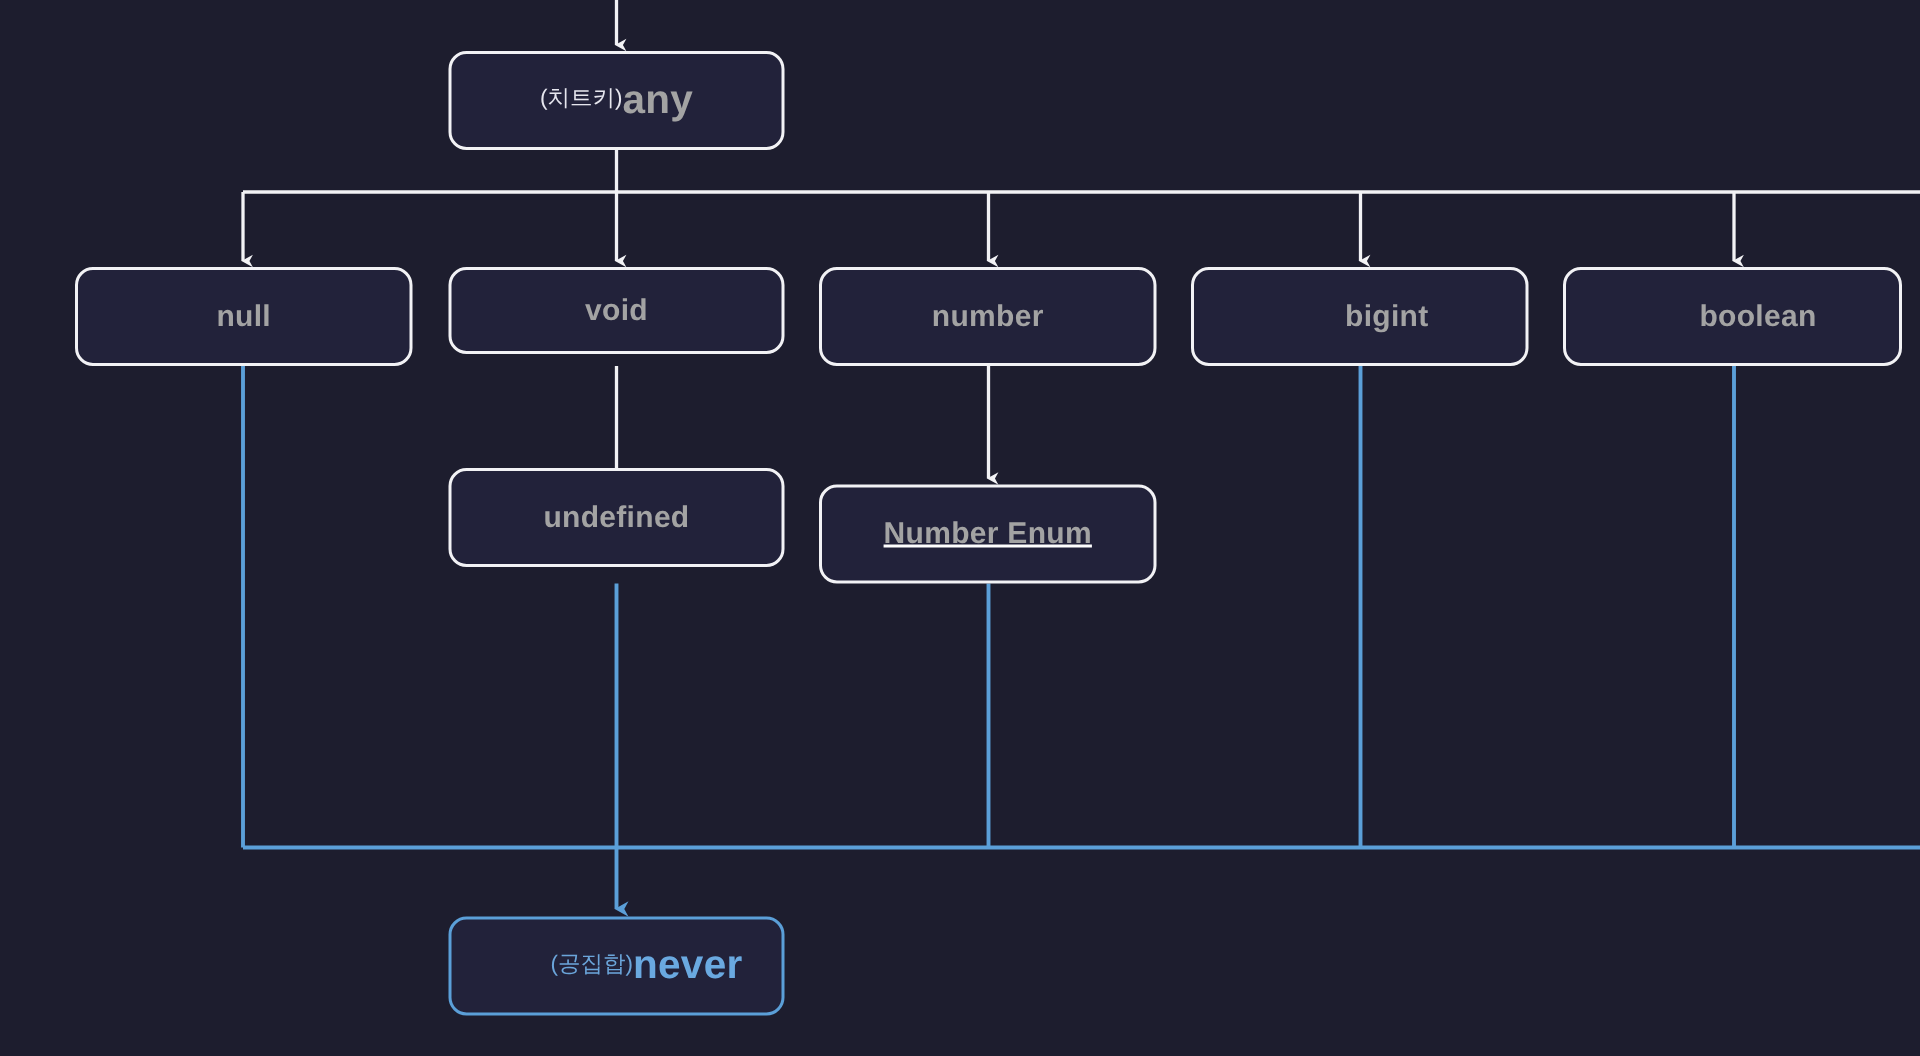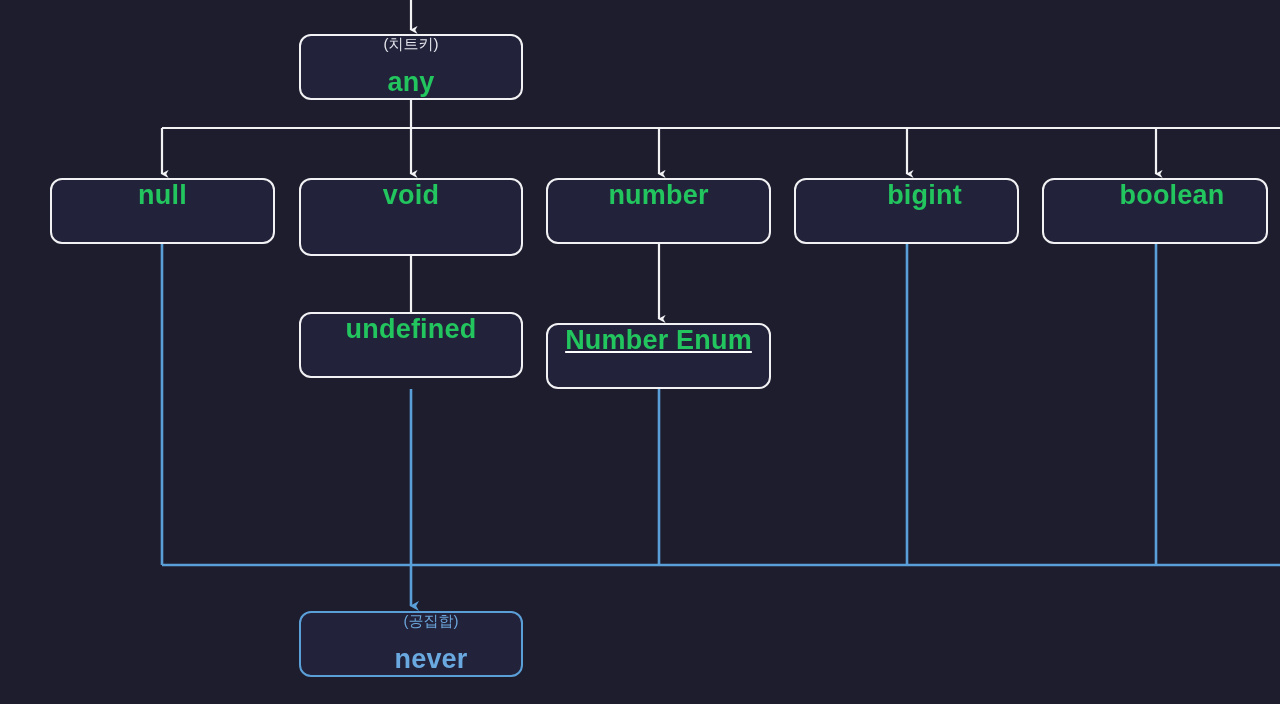--- a/index.html
+++ b/index.html
@@ -30,9 +30,9 @@
     border-radius: 12px;
     background: #22223a;
     display: flex;
-    flex-direction: column;
+    flex-direction: row;
     align-items: center;
-    justify-content: space-between;
+    justify-content: center;
     color: #ffffff;
   }
   .node.blue {

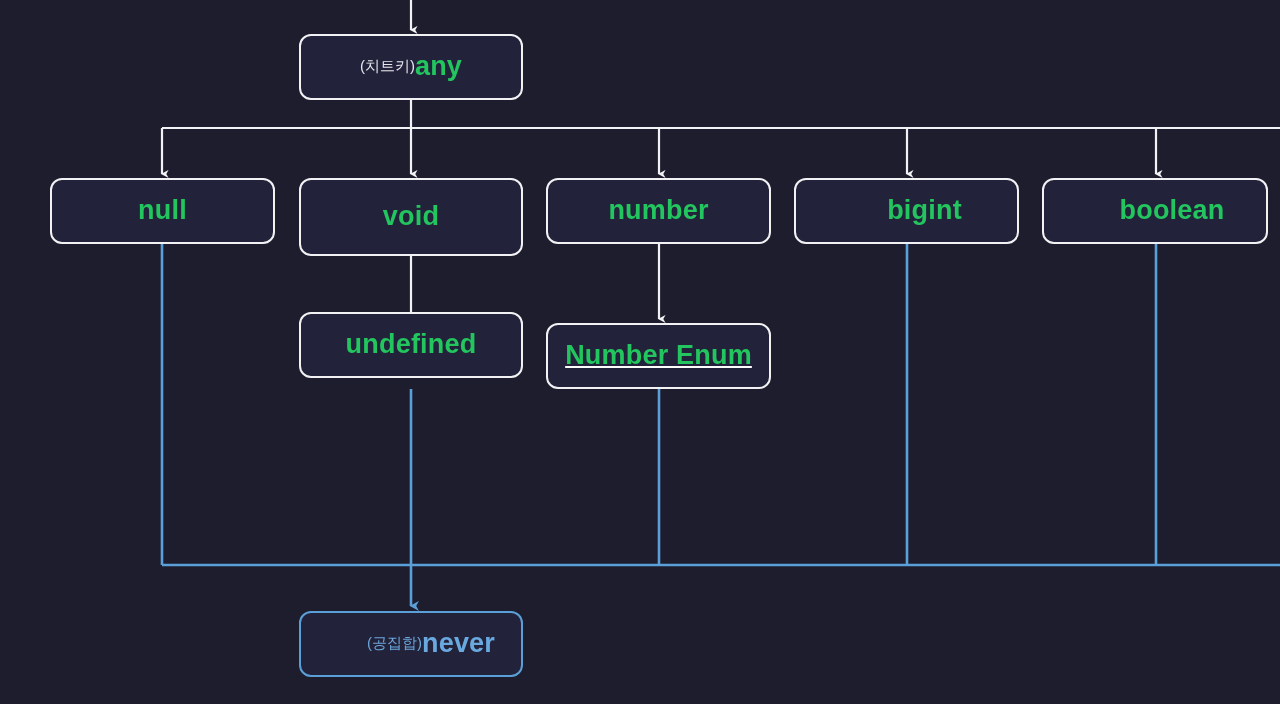--- a/index.html
+++ b/index.html
@@ -54,7 +54,7 @@
     font-weight: 700;
     line-height: 1.15;
     letter-spacing: 0.2px;
-    color: #22c55e;
+    color: #a3a3a3;
   }
   .node.blue .main {
     color: #6aa9e0;

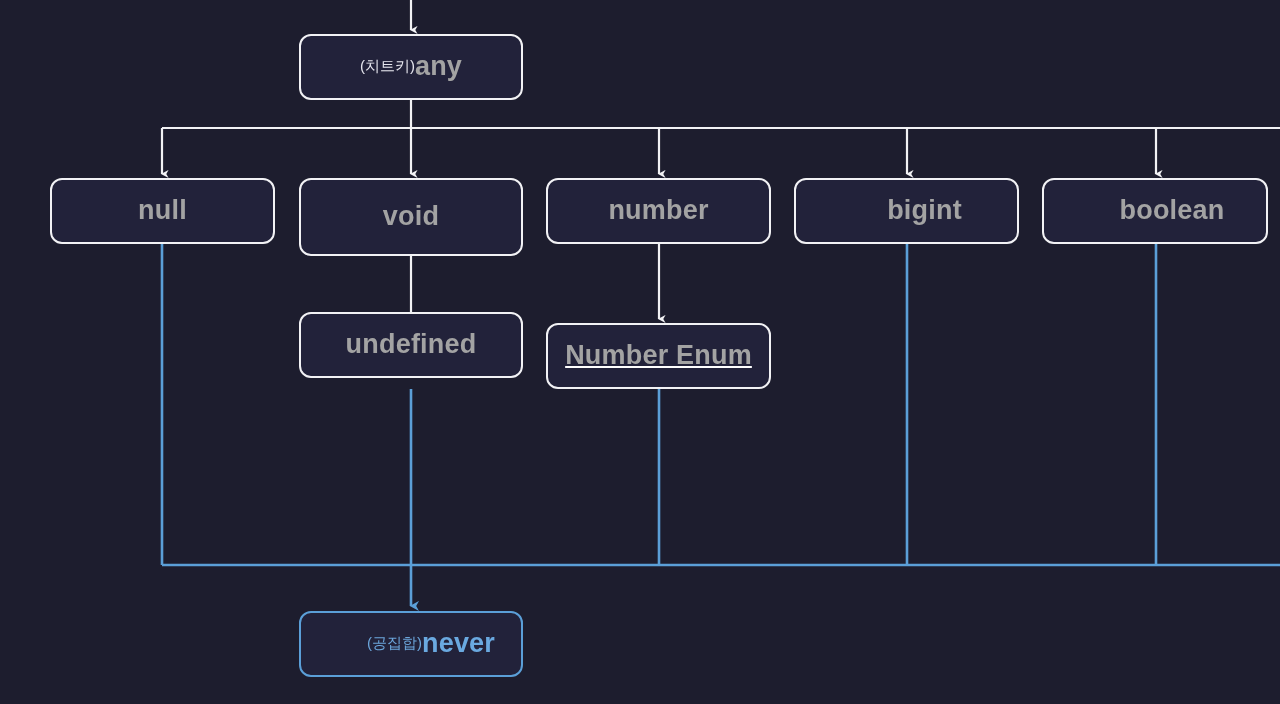--- a/index.html
+++ b/index.html
@@ -60,7 +60,7 @@
     color: #6aa9e0;
   }
   .node.simple .main {
-    font-size: 27px;
+    font-size: 20px;
   }
 </style>
 </head>

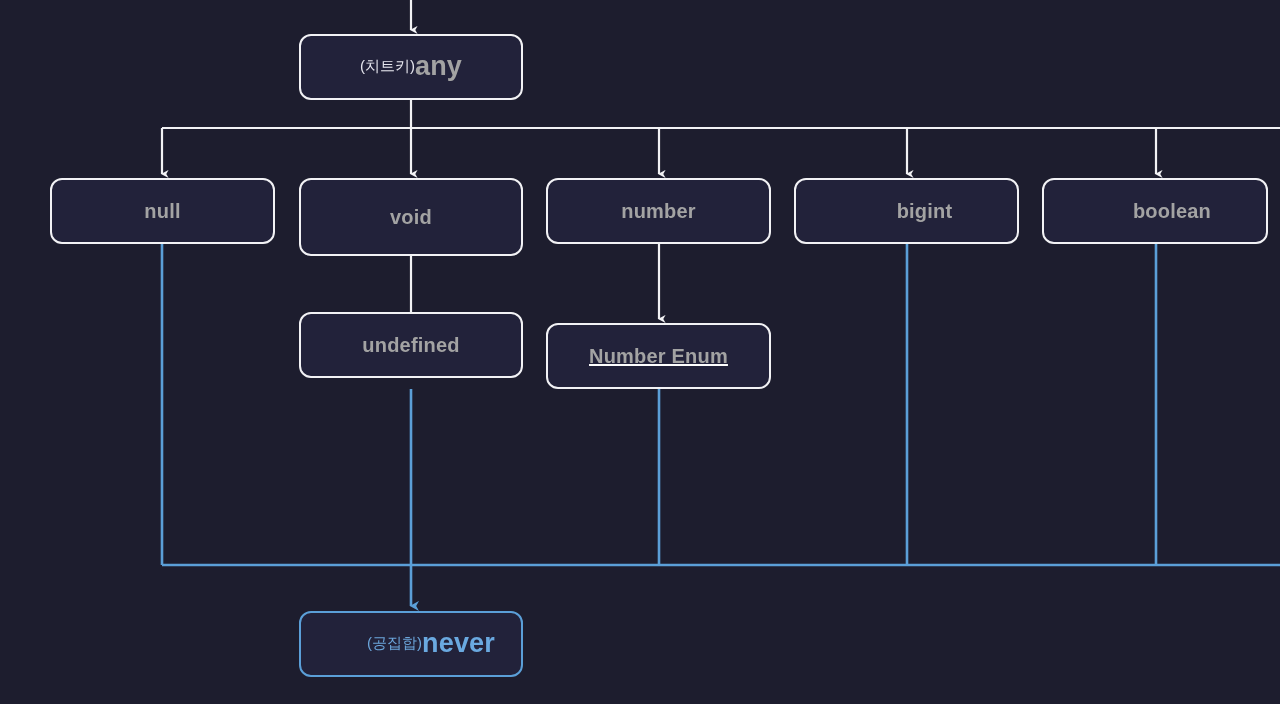--- a/index.html
+++ b/index.html
@@ -122,7 +122,7 @@
     <div class="main">null</div>
   </div>
 
-  <div class="node simple" style="left:299px; top:178px; width:224px; height:78px;">
+  <div class="node simple" style="left:299px; top:178px; width:224px; height:58px;">
     <div class="main">void</div>
   </div>
 

